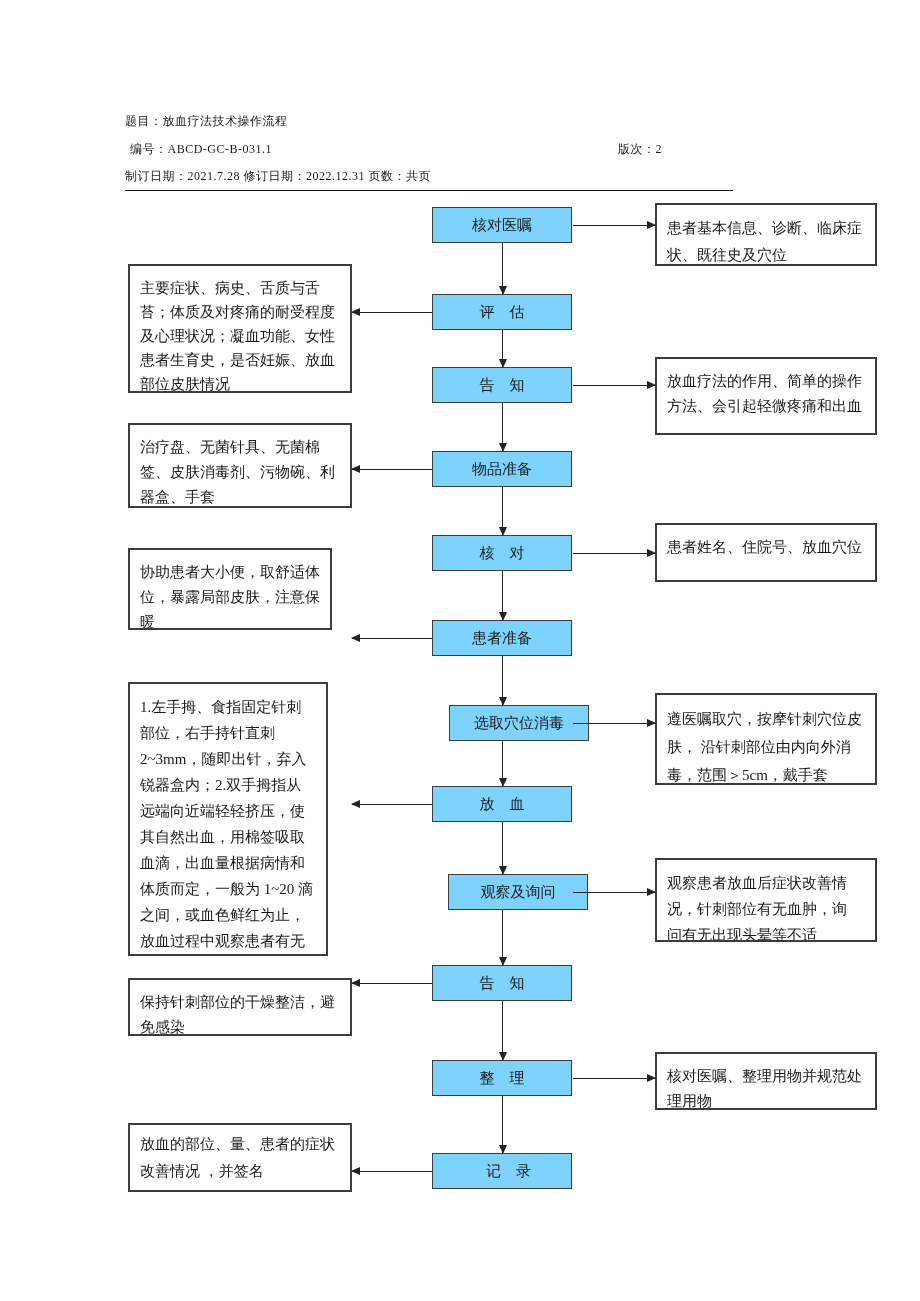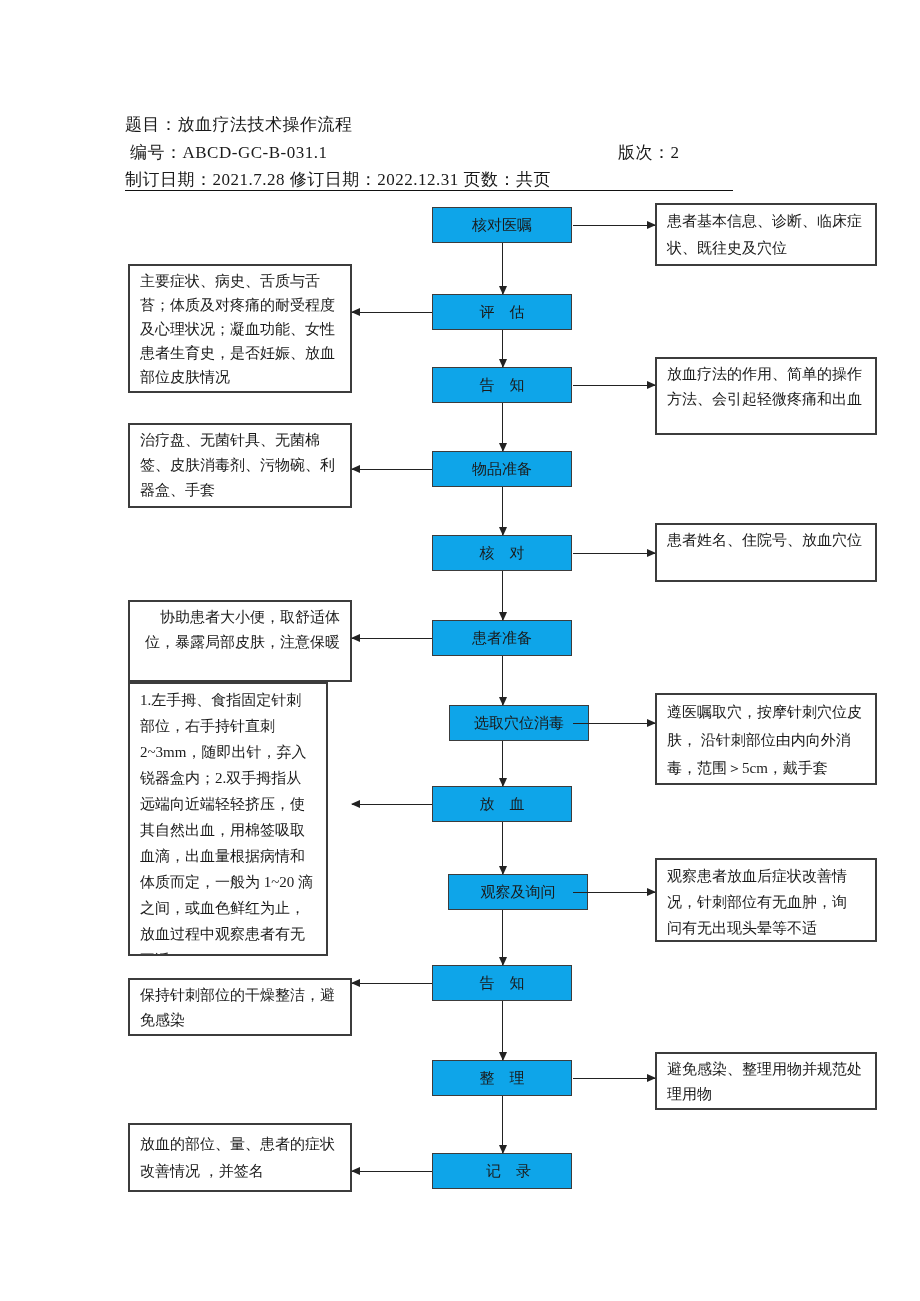--- a/index.html
+++ b/index.html
@@ -11,7 +11,7 @@
     color:#1a1a1a;
     overflow:hidden;
   }
-  .hline{position:absolute;font-size:17px;white-space:nowrap;letter-spacing:0.5px;}
+  .hline{position:absolute;font-size:12px;white-space:nowrap;letter-spacing:0.5px;}
   .rule{position:absolute;height:0;border-top:1.6px solid #111;}
   .cbox{
     position:absolute;box-sizing:border-box;

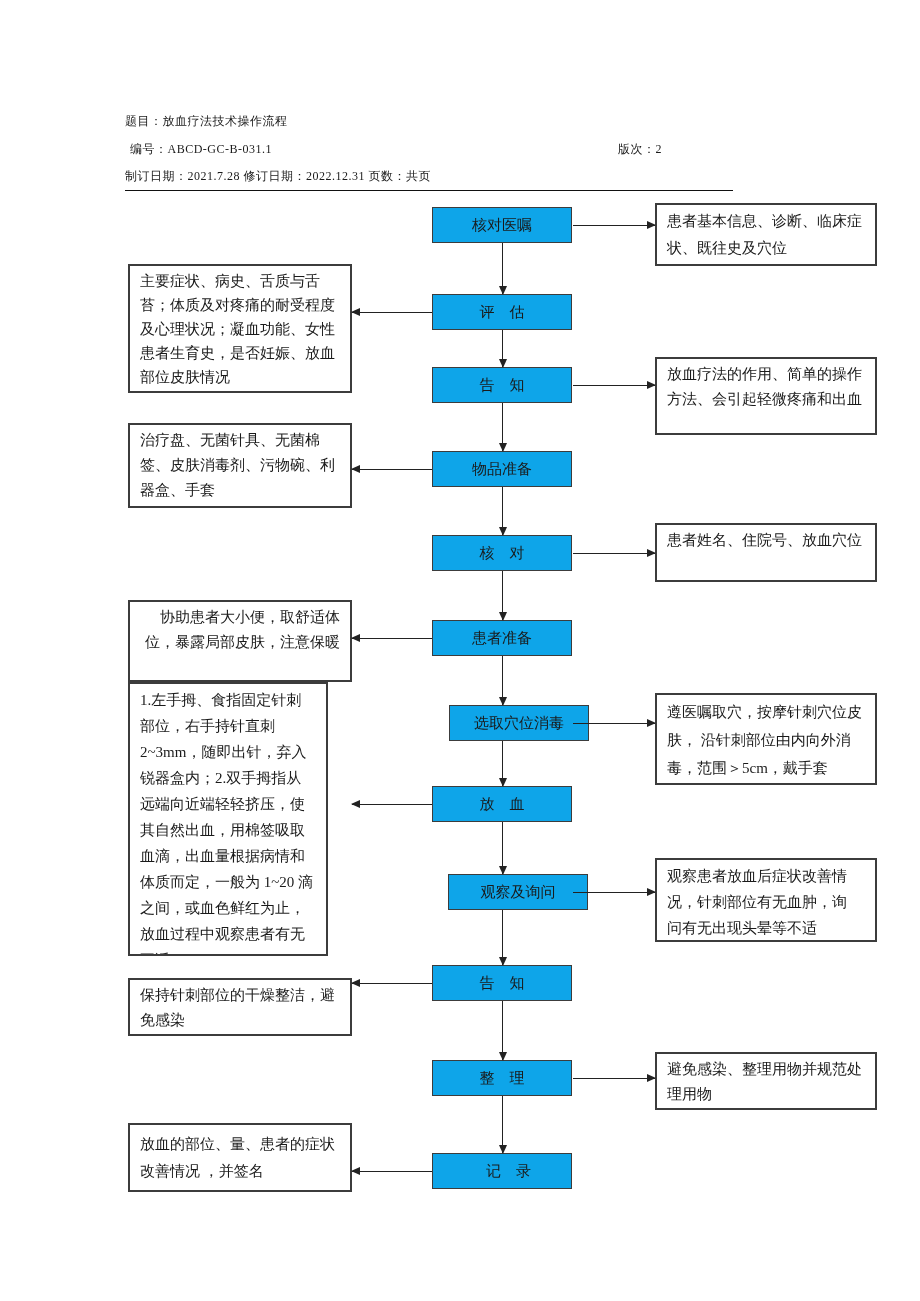--- a/index.html
+++ b/index.html
@@ -16,7 +16,7 @@
   .cbox{
     position:absolute;box-sizing:border-box;
     width:140px;height:36px;
-    border:1.6px solid #3c3c3c;background:#0ea5e9;
+    border:1.6px solid #3c3c3c;background:#7dd3fc;
     display:flex;align-items:center;justify-content:center;
     font-size:15px;white-space:nowrap;
   }

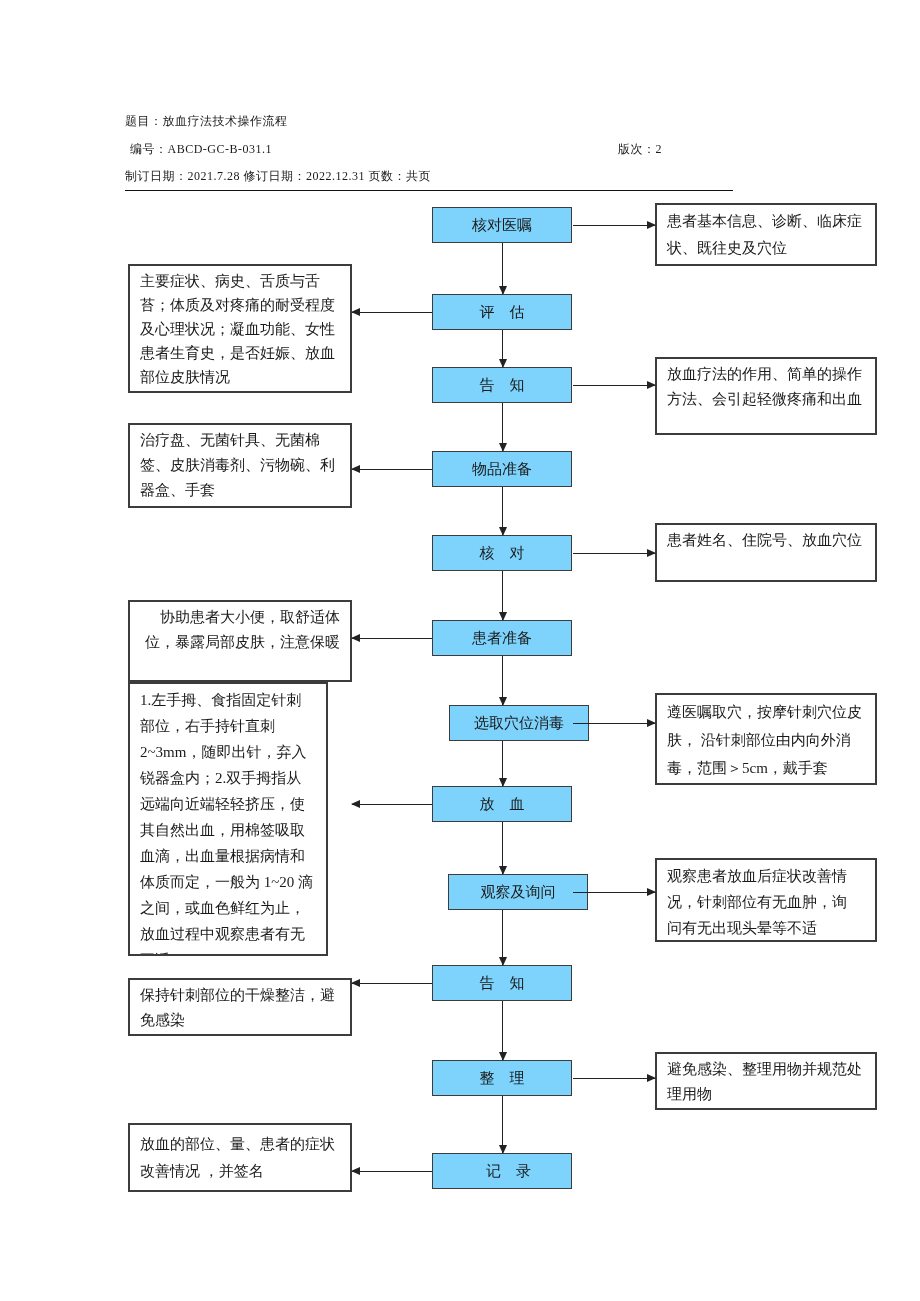--- a/index.html
+++ b/index.html
@@ -24,7 +24,7 @@
     position:absolute;box-sizing:border-box;
     border:2px solid #3c3c3c;background:#fff;
     font-size:15px;line-height:25px;
-    padding:3px 10px;
+    padding:10px 10px;
     white-space:pre-line;
     overflow:hidden;
   }

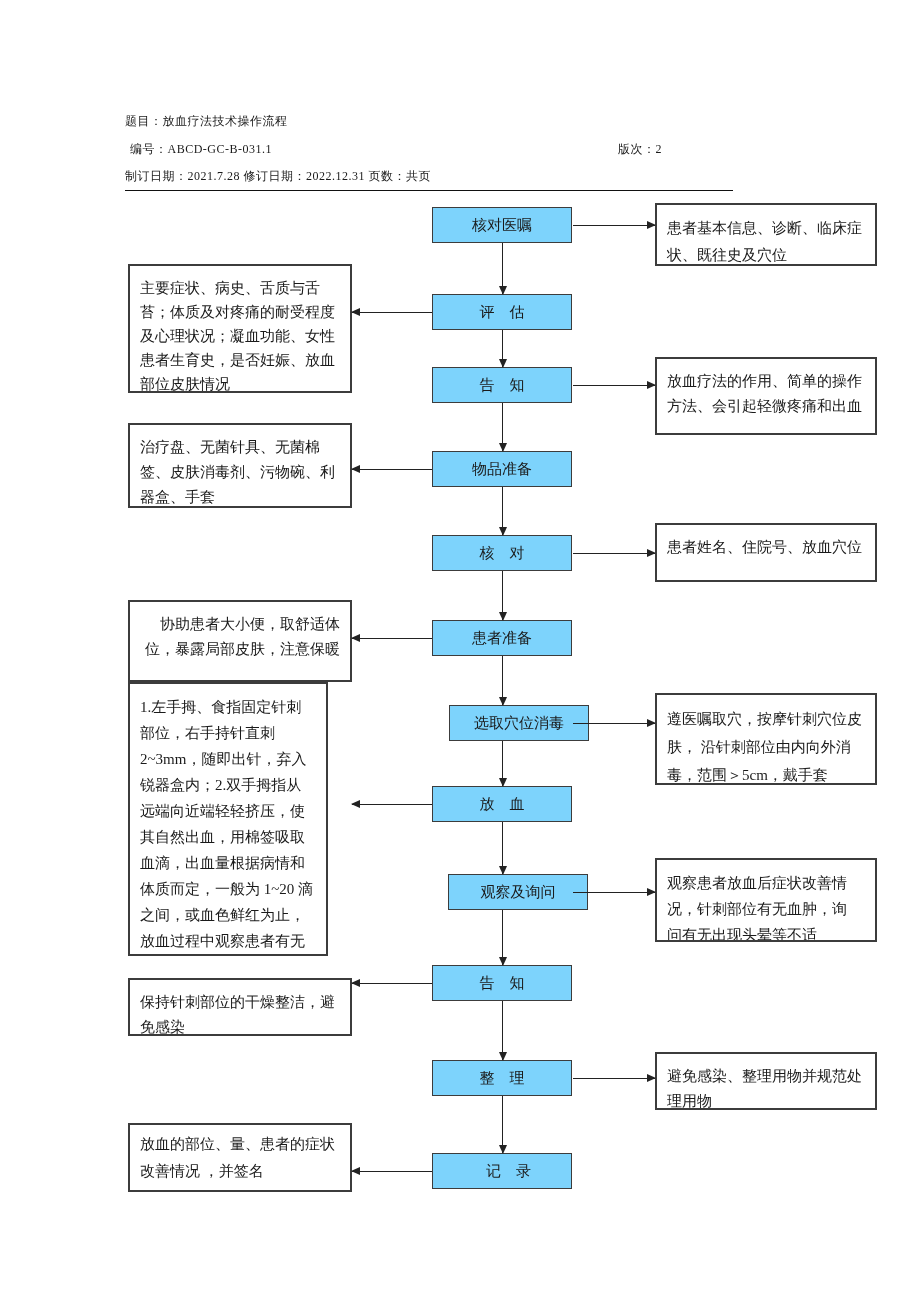--- a/index.html
+++ b/index.html
@@ -96,7 +96,7 @@
 
   <div class="sbox" style="left:128px;top:264px;width:224px;height:129px;line-height:24px;">主要症状、病史、舌质与舌苔；体质及对疼痛的耐受程度及心理状况；凝血功能、女性患者生育史，是否妊娠、放血部位皮肤情况</div>
   <div class="sbox" style="left:128px;top:423px;width:224px;height:85px;">治疗盘、无菌针具、无菌棉签、皮肤消毒剂、污物碗、利器盒、手套</div>
-  <div class="sbox" style="left:128px;top:600px;width:224px;height:82px;text-align:right;">协助患者大小便，取舒适体位，暴露局部皮肤，注意保暖</div>
+  <div class="sbox" style="left:128px;top:548px;width:204px;height:82px;">协助患者大小便，取舒适体位，暴露局部皮肤，注意保暖</div>
   <div class="sbox" style="left:128px;top:682px;width:200px;height:274px;line-height:26px;">1.左手拇、食指固定针刺部位，右手持针直刺 2~3mm，随即出针，弃入锐器盒内；2.双手拇指从远端向近端轻轻挤压，使其自然出血，用棉签吸取血滴，出血量根据病情和体质而定，一般为 1~20 滴之间，或血色鲜红为止，放血过程中观察患者有无不适；
 3.用无菌棉签按压针孔片刻</div>
   <div class="sbox" style="left:128px;top:978px;width:224px;height:58px;">保持针刺部位的干燥整洁，避免感染</div>

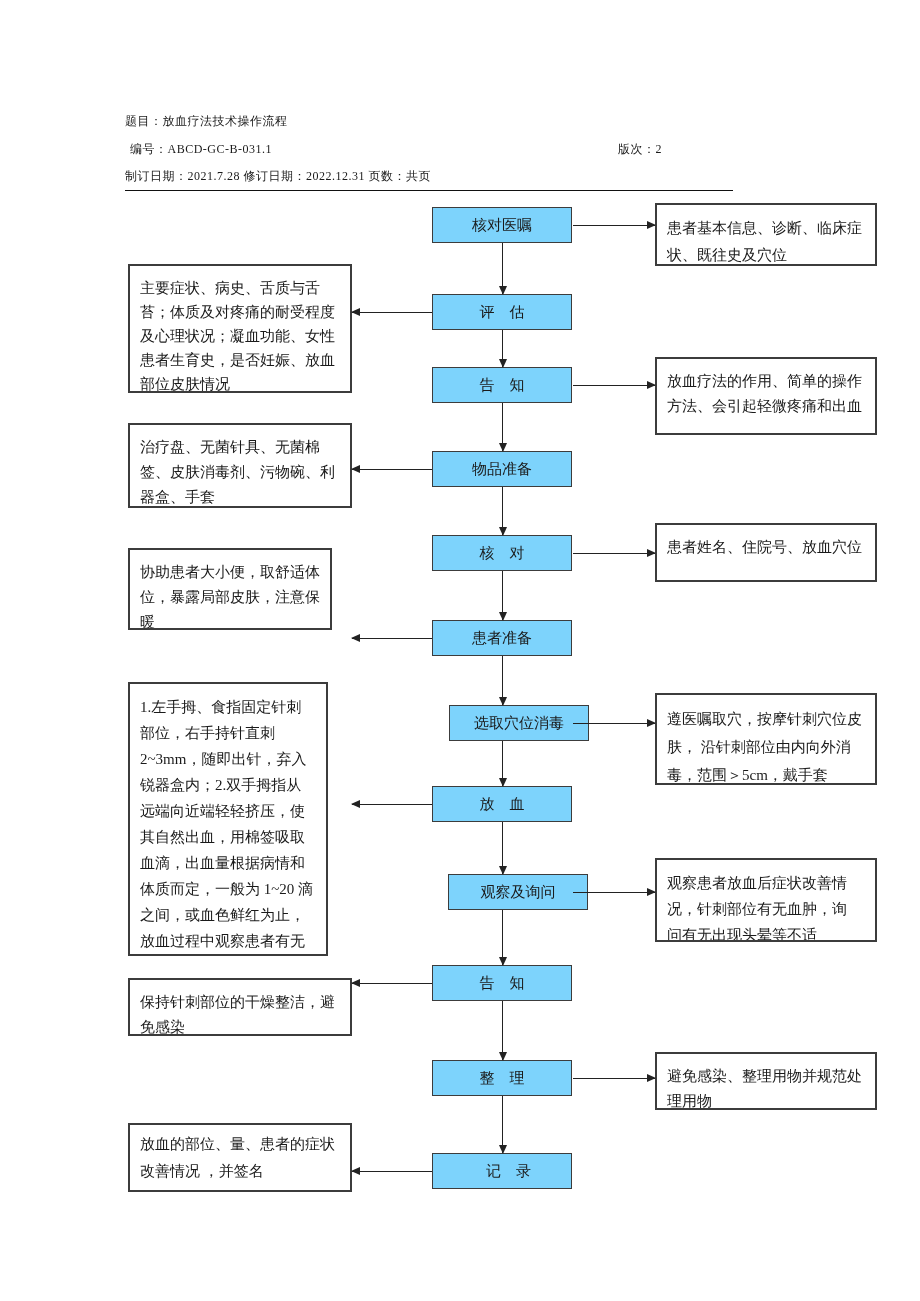--- a/index.html
+++ b/index.html
@@ -107,7 +107,7 @@
   <div class="sbox" style="left:655px;top:523px;width:222px;height:59px;">患者姓名、住院号、放血穴位</div>
   <div class="sbox" style="left:655px;top:693px;width:222px;height:92px;line-height:28px;">遵医嘱取穴，按摩针刺穴位皮肤， 沿针刺部位由内向外消毒，范围＞5cm，戴手套</div>
   <div class="sbox" style="left:655px;top:858px;width:222px;height:84px;line-height:26px;">观察患者放血后症状改善情 况，针刺部位有无血肿，询 问有无出现头晕等不适</div>
-  <div class="sbox" style="left:655px;top:1052px;width:222px;height:58px;">避免感染、整理用物并规范处理用物</div>
+  <div class="sbox" style="left:655px;top:1052px;width:222px;height:58px;">核对医嘱、整理用物并规范处理用物</div>
 
   <div class="arrow-v" style="left:502px;top:243px;height:51px;">
       <div class="head"></div>

